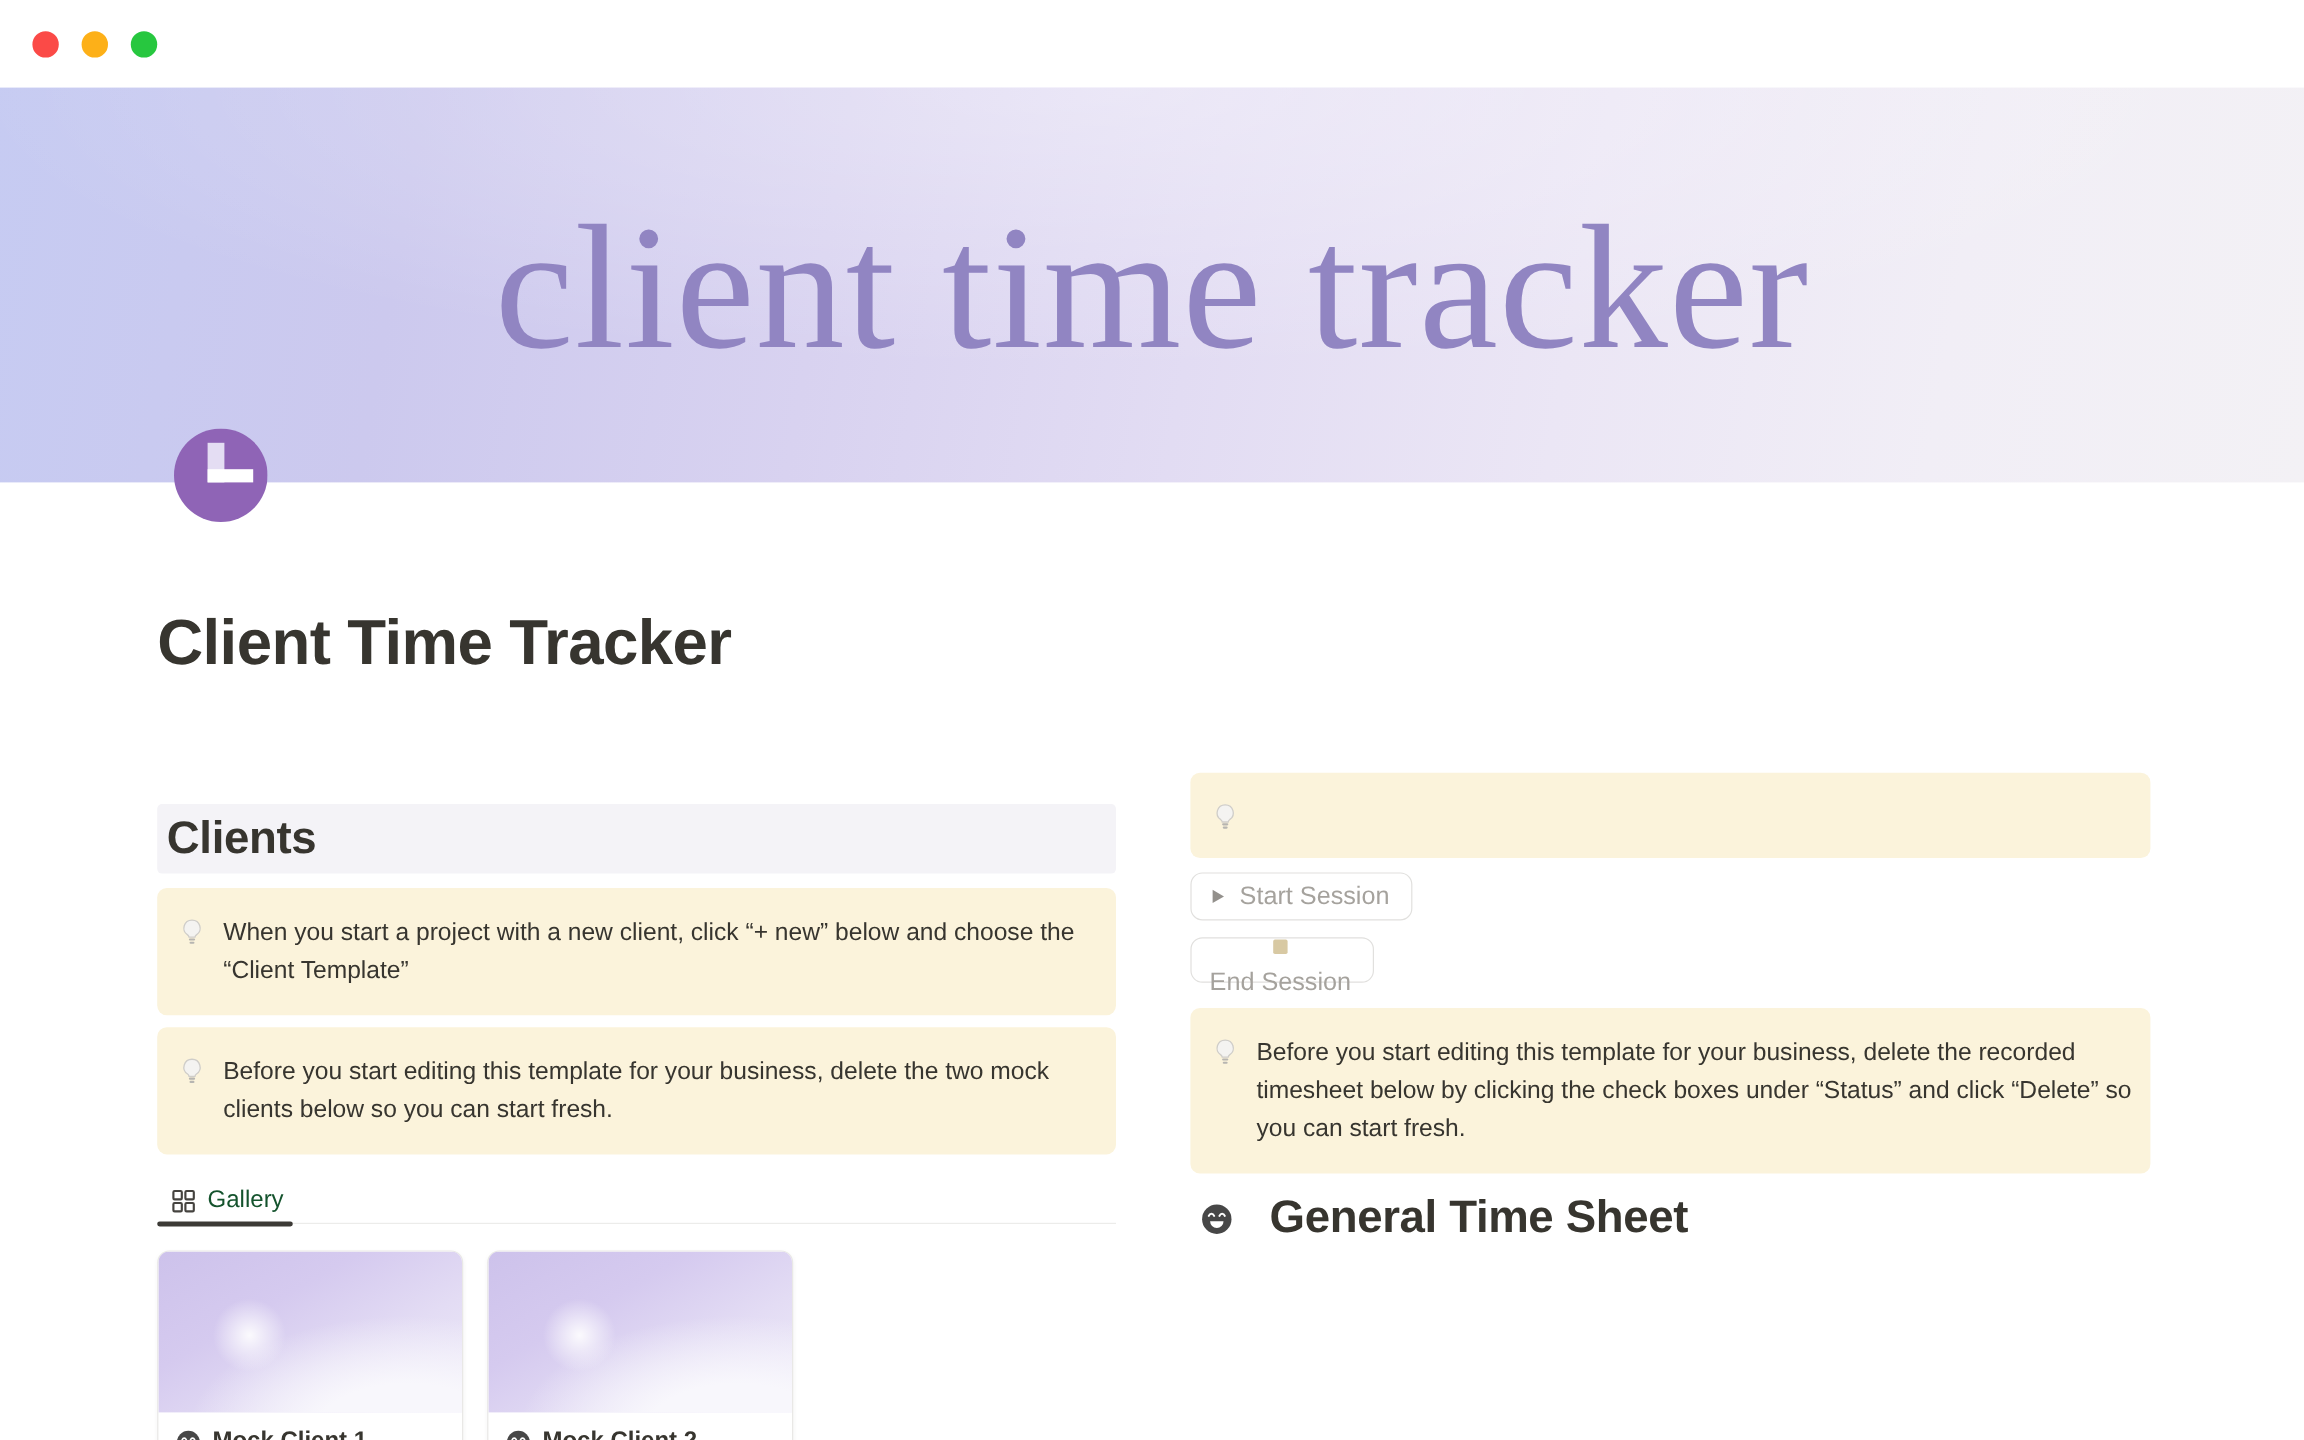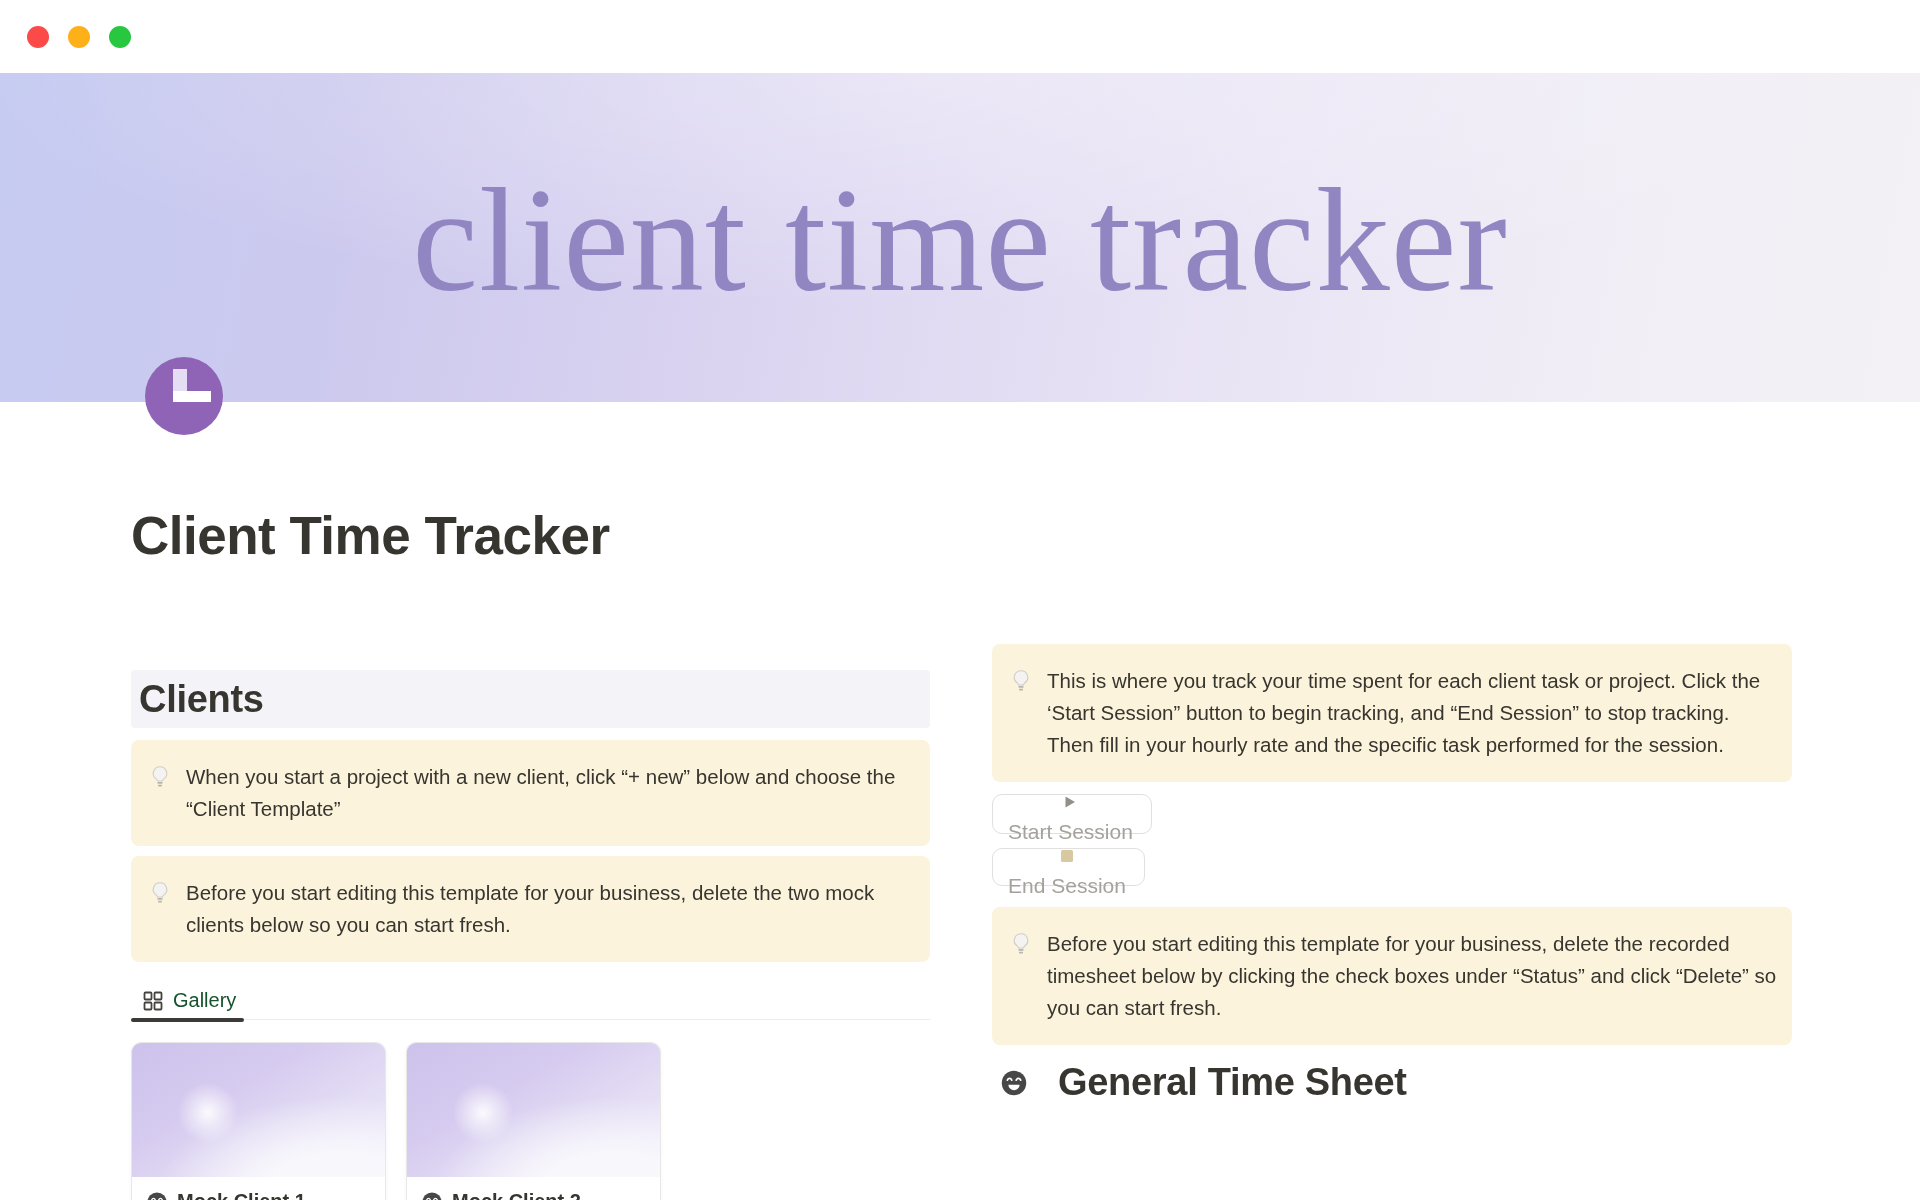--- a/index.html
+++ b/index.html
@@ -183,7 +183,6 @@
         <rect x="9.6" y="16.6" width="4.8" height="1.7" rx="0.85" fill="#b7b5b1"></rect>
         <rect x="10.1" y="19.1" width="3.8" height="1.7" rx="0.85" fill="#b7b5b1"></rect>
       </svg>
-      <div>This is where you track your time spent for each client task or project. Click the ‘Start Session” button to begin tracking, and “End Session” to stop tracking. Then fill in your hourly rate and the specific task performed for the session.</div>
     </div>
 
     <div class="btn start">

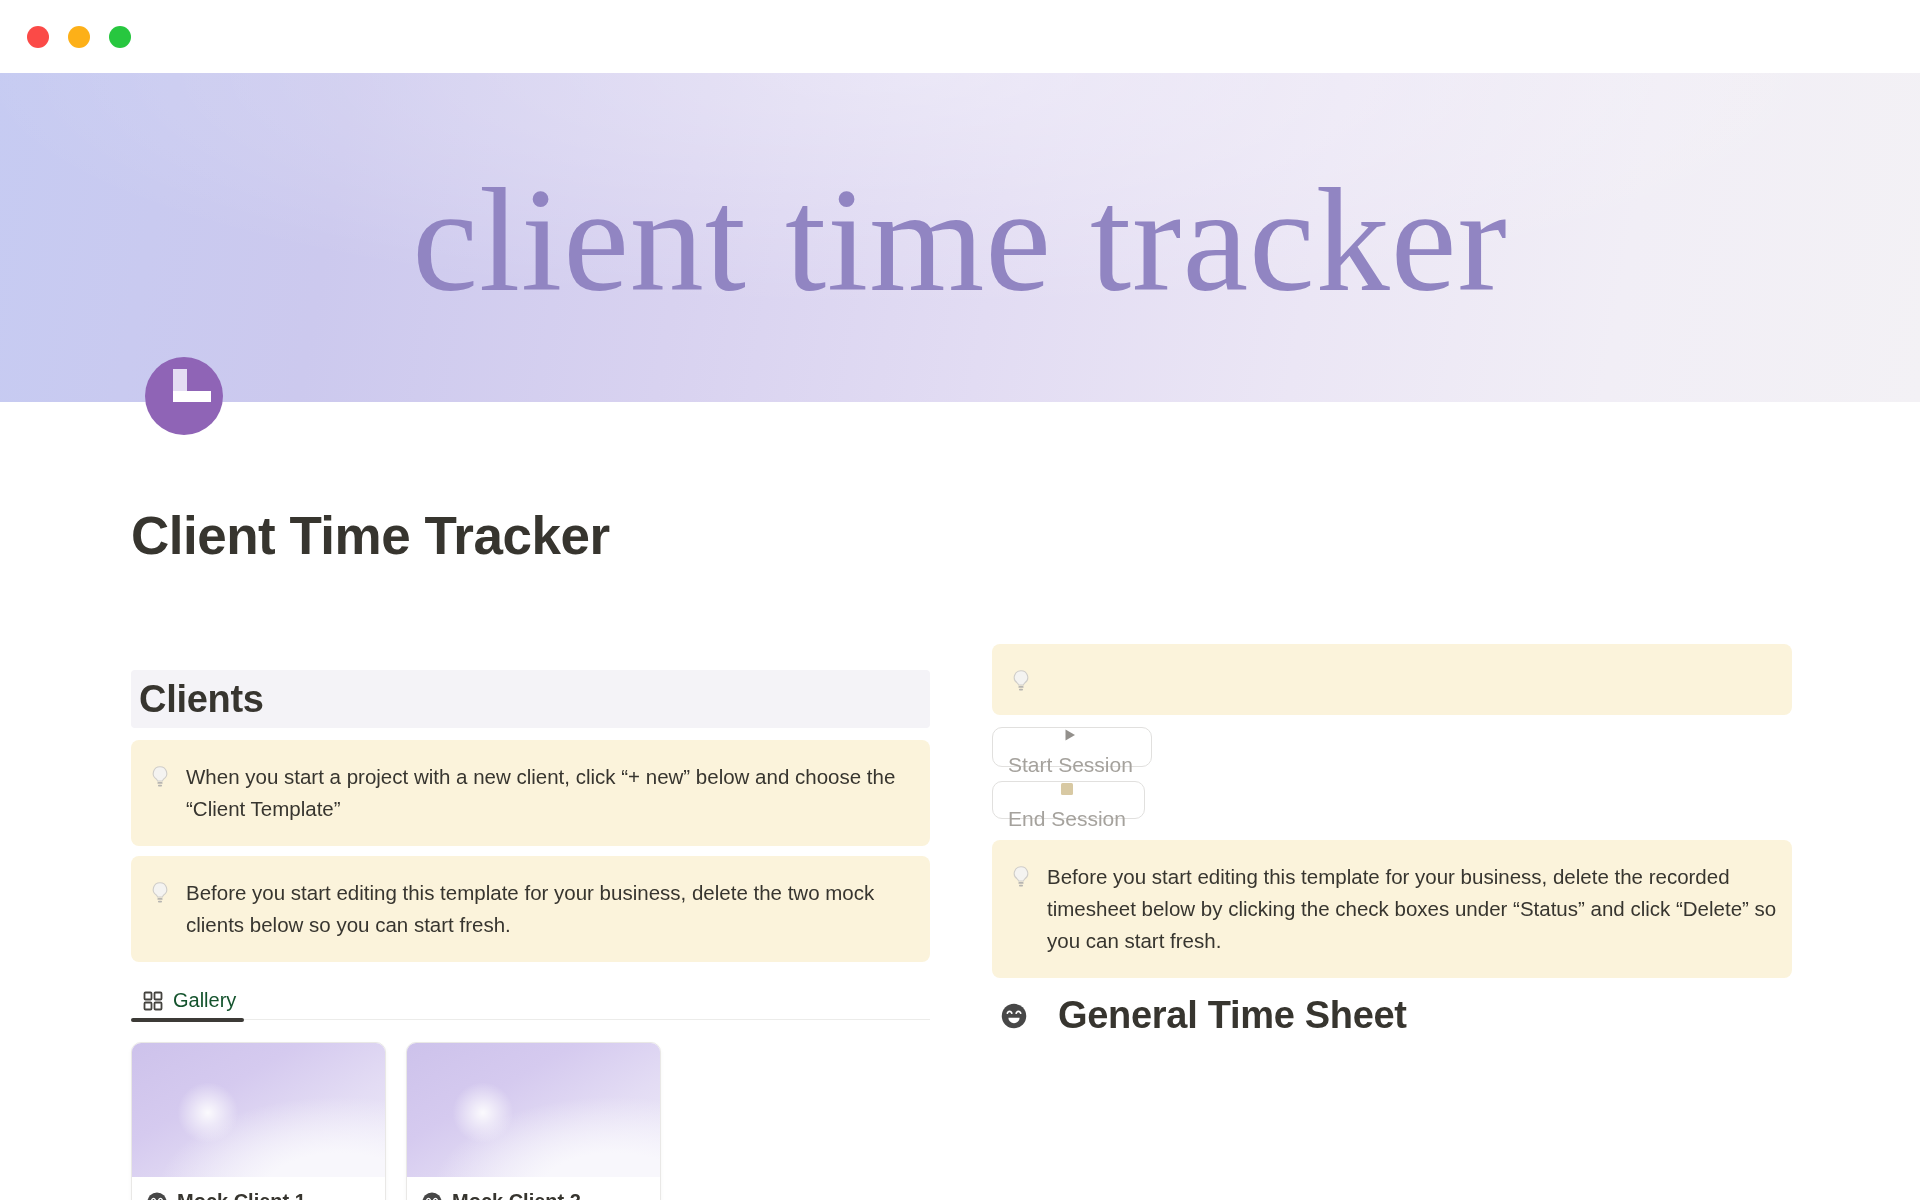--- a/index.html
+++ b/index.html
@@ -79,7 +79,7 @@
     border:1.3px solid #e1e0de; border-radius:10px;
     font-size:21px; color:#a5a29d; cursor:pointer; }
   .btn svg { width:14px; height:14px; flex:none; }
-  .btn.start { margin-top:12px;flex-direction:column; }
+  .btn.start { margin-top:12px; }
   .btn.end   { margin-top:14px; height:38px;flex-direction:column; }
 
   

